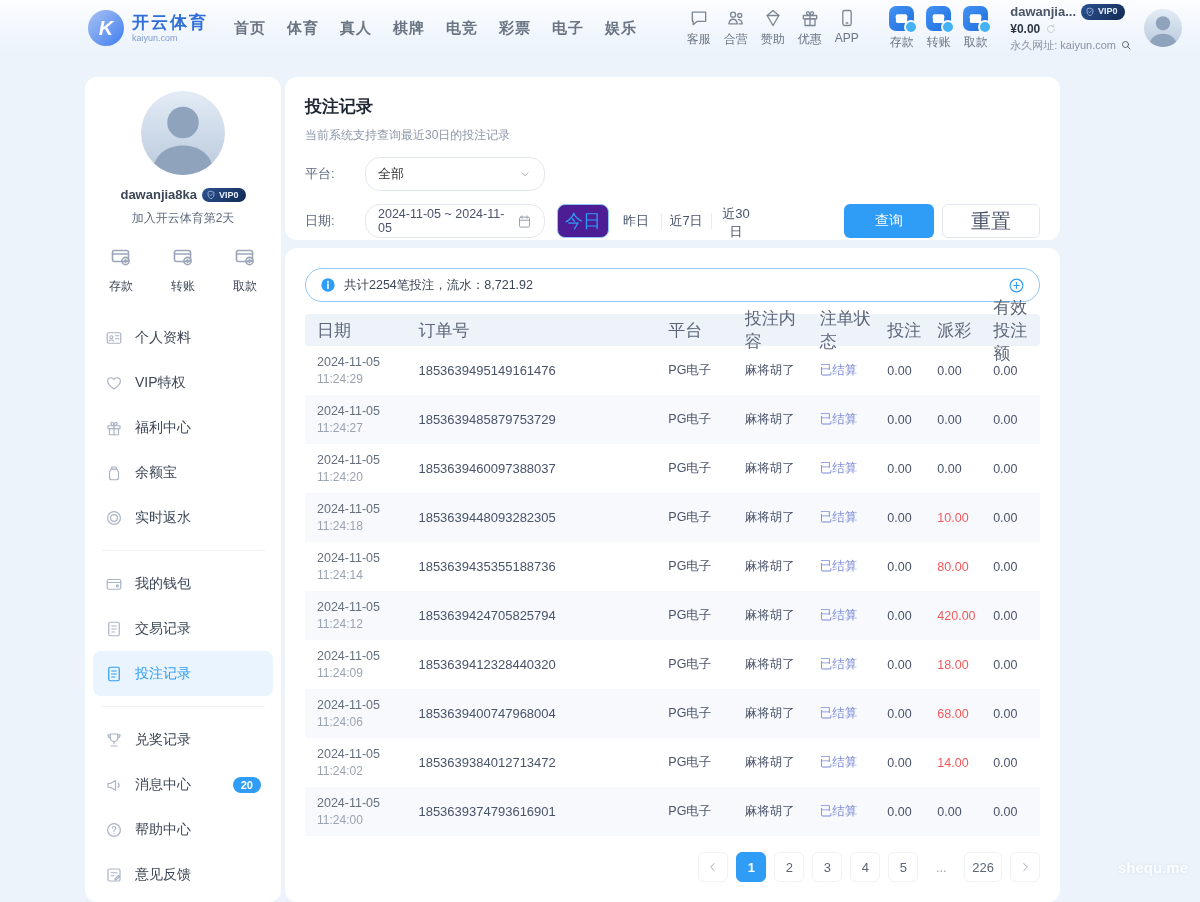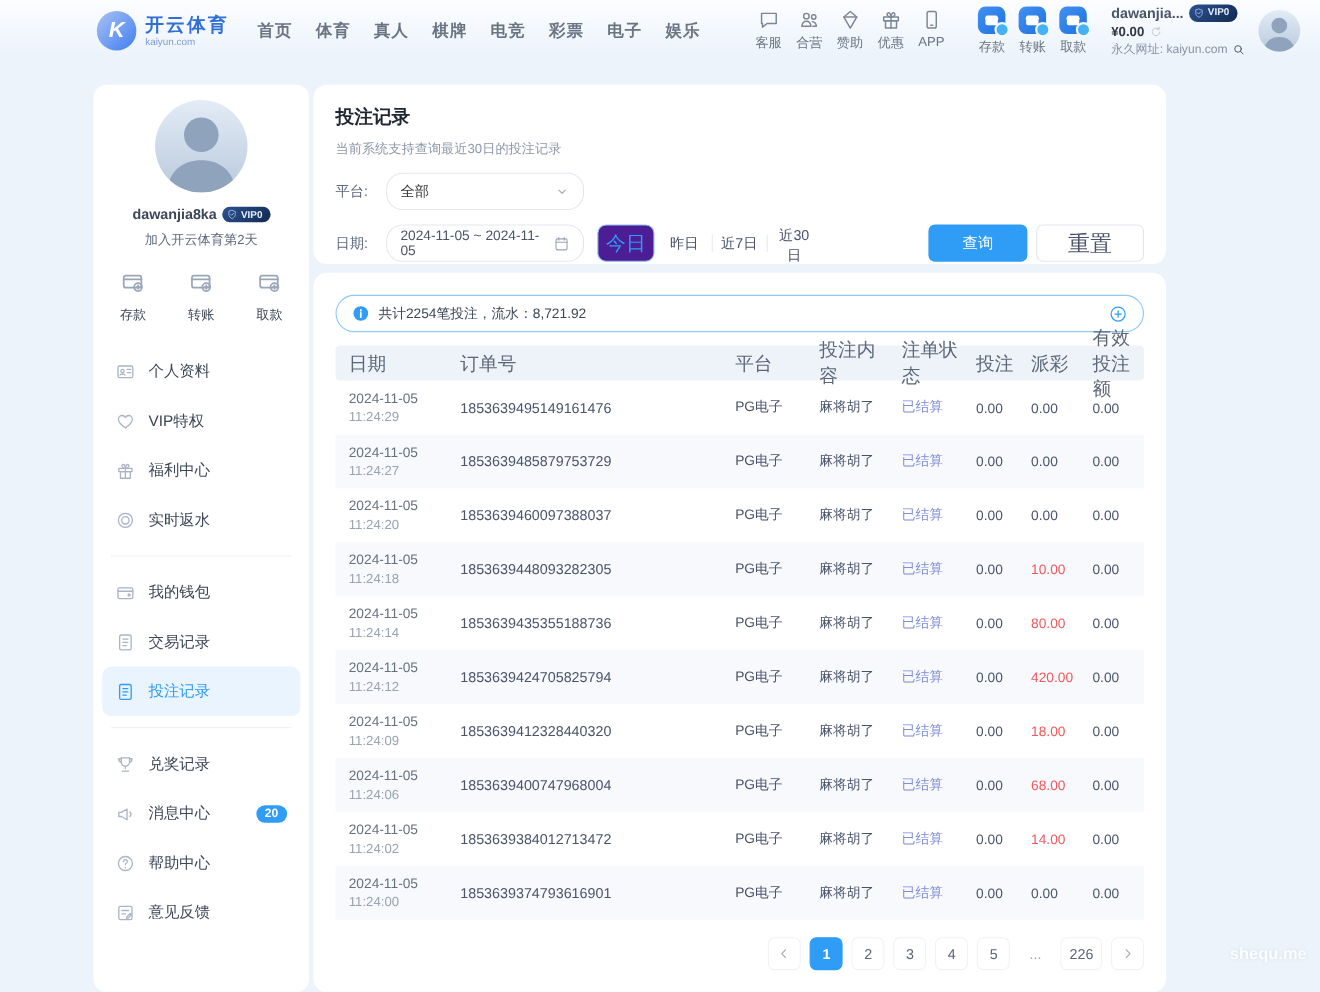--- a/index.html
+++ b/index.html
@@ -64,7 +64,7 @@
   .filter-row { display:flex; align-items:center; margin-top:13px; }
   .f-label { font-size:13px; color:#5d6a7c; width:46px; flex:none; }
   .select, .datebox { width:180px; height:34px; border:1px solid #e3e8f0; border-radius:15px; display:flex; align-items:center;
-                      justify-content:space-between; padding:0 12px; font-size:13px; color:#333; background:#fff; cursor:pointer; }
+                      justify-content:space-between; padding:0 12px; font-size:13px; color:#333; background:#fff; cursor:pointer;margin-left:14px; }
   .datebox { font-size:12.5px; color:#49536a; }
   .sel-chev, .cal { color:#9aa3b2; display:flex; }
   .range-active { margin-left:12px; width:52px; height:34px; border:1px solid #8fc6f7; color:#2f9cf5; border-radius:8px;

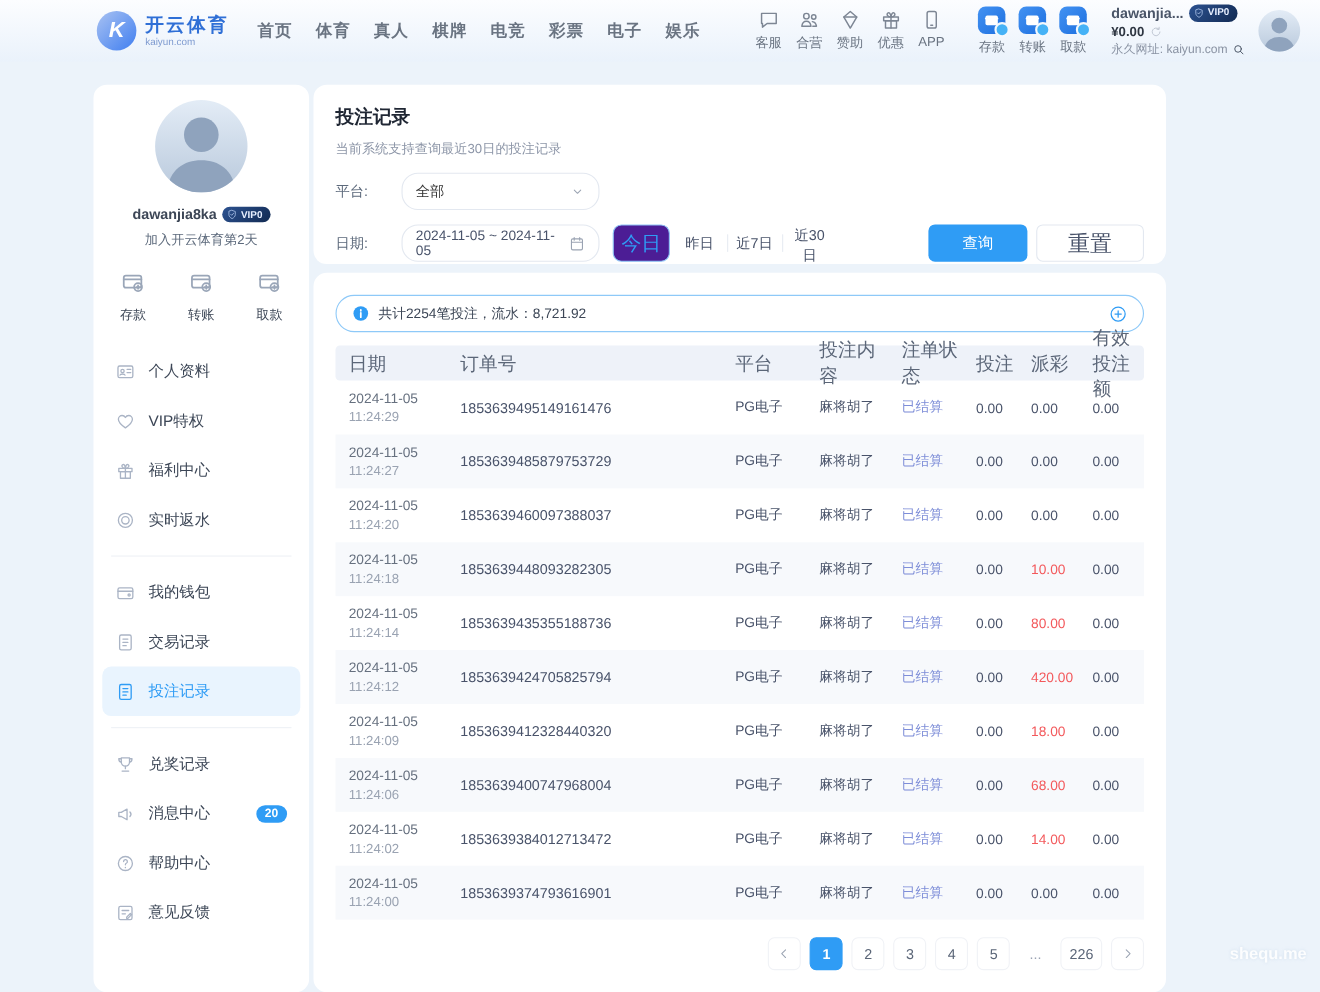--- a/index.html
+++ b/index.html
@@ -331,6 +331,15 @@
         <div class="menu-item">
           <span class="mi">
             <svg width="18" height="18" viewBox="0 0 24 24" fill="none" stroke="currentColor" stroke-width="1.6" stroke-linecap="round" stroke-linejoin="round">
+              <path d="M9 4h6v3H9z"></path>
+              <path d="M8 7h8l2 4v7a3 3 0 0 1-3 3H9a3 3 0 0 1-3-3v-7z"></path>
+            </svg>
+          </span>
+          <span>余额宝</span>
+        </div>
+        <div class="menu-item">
+          <span class="mi">
+            <svg width="18" height="18" viewBox="0 0 24 24" fill="none" stroke="currentColor" stroke-width="1.6" stroke-linecap="round" stroke-linejoin="round">
               <circle cx="12" cy="12" r="8.5"></circle>
               <circle cx="12" cy="12" r="4.5"></circle>
             </svg>

